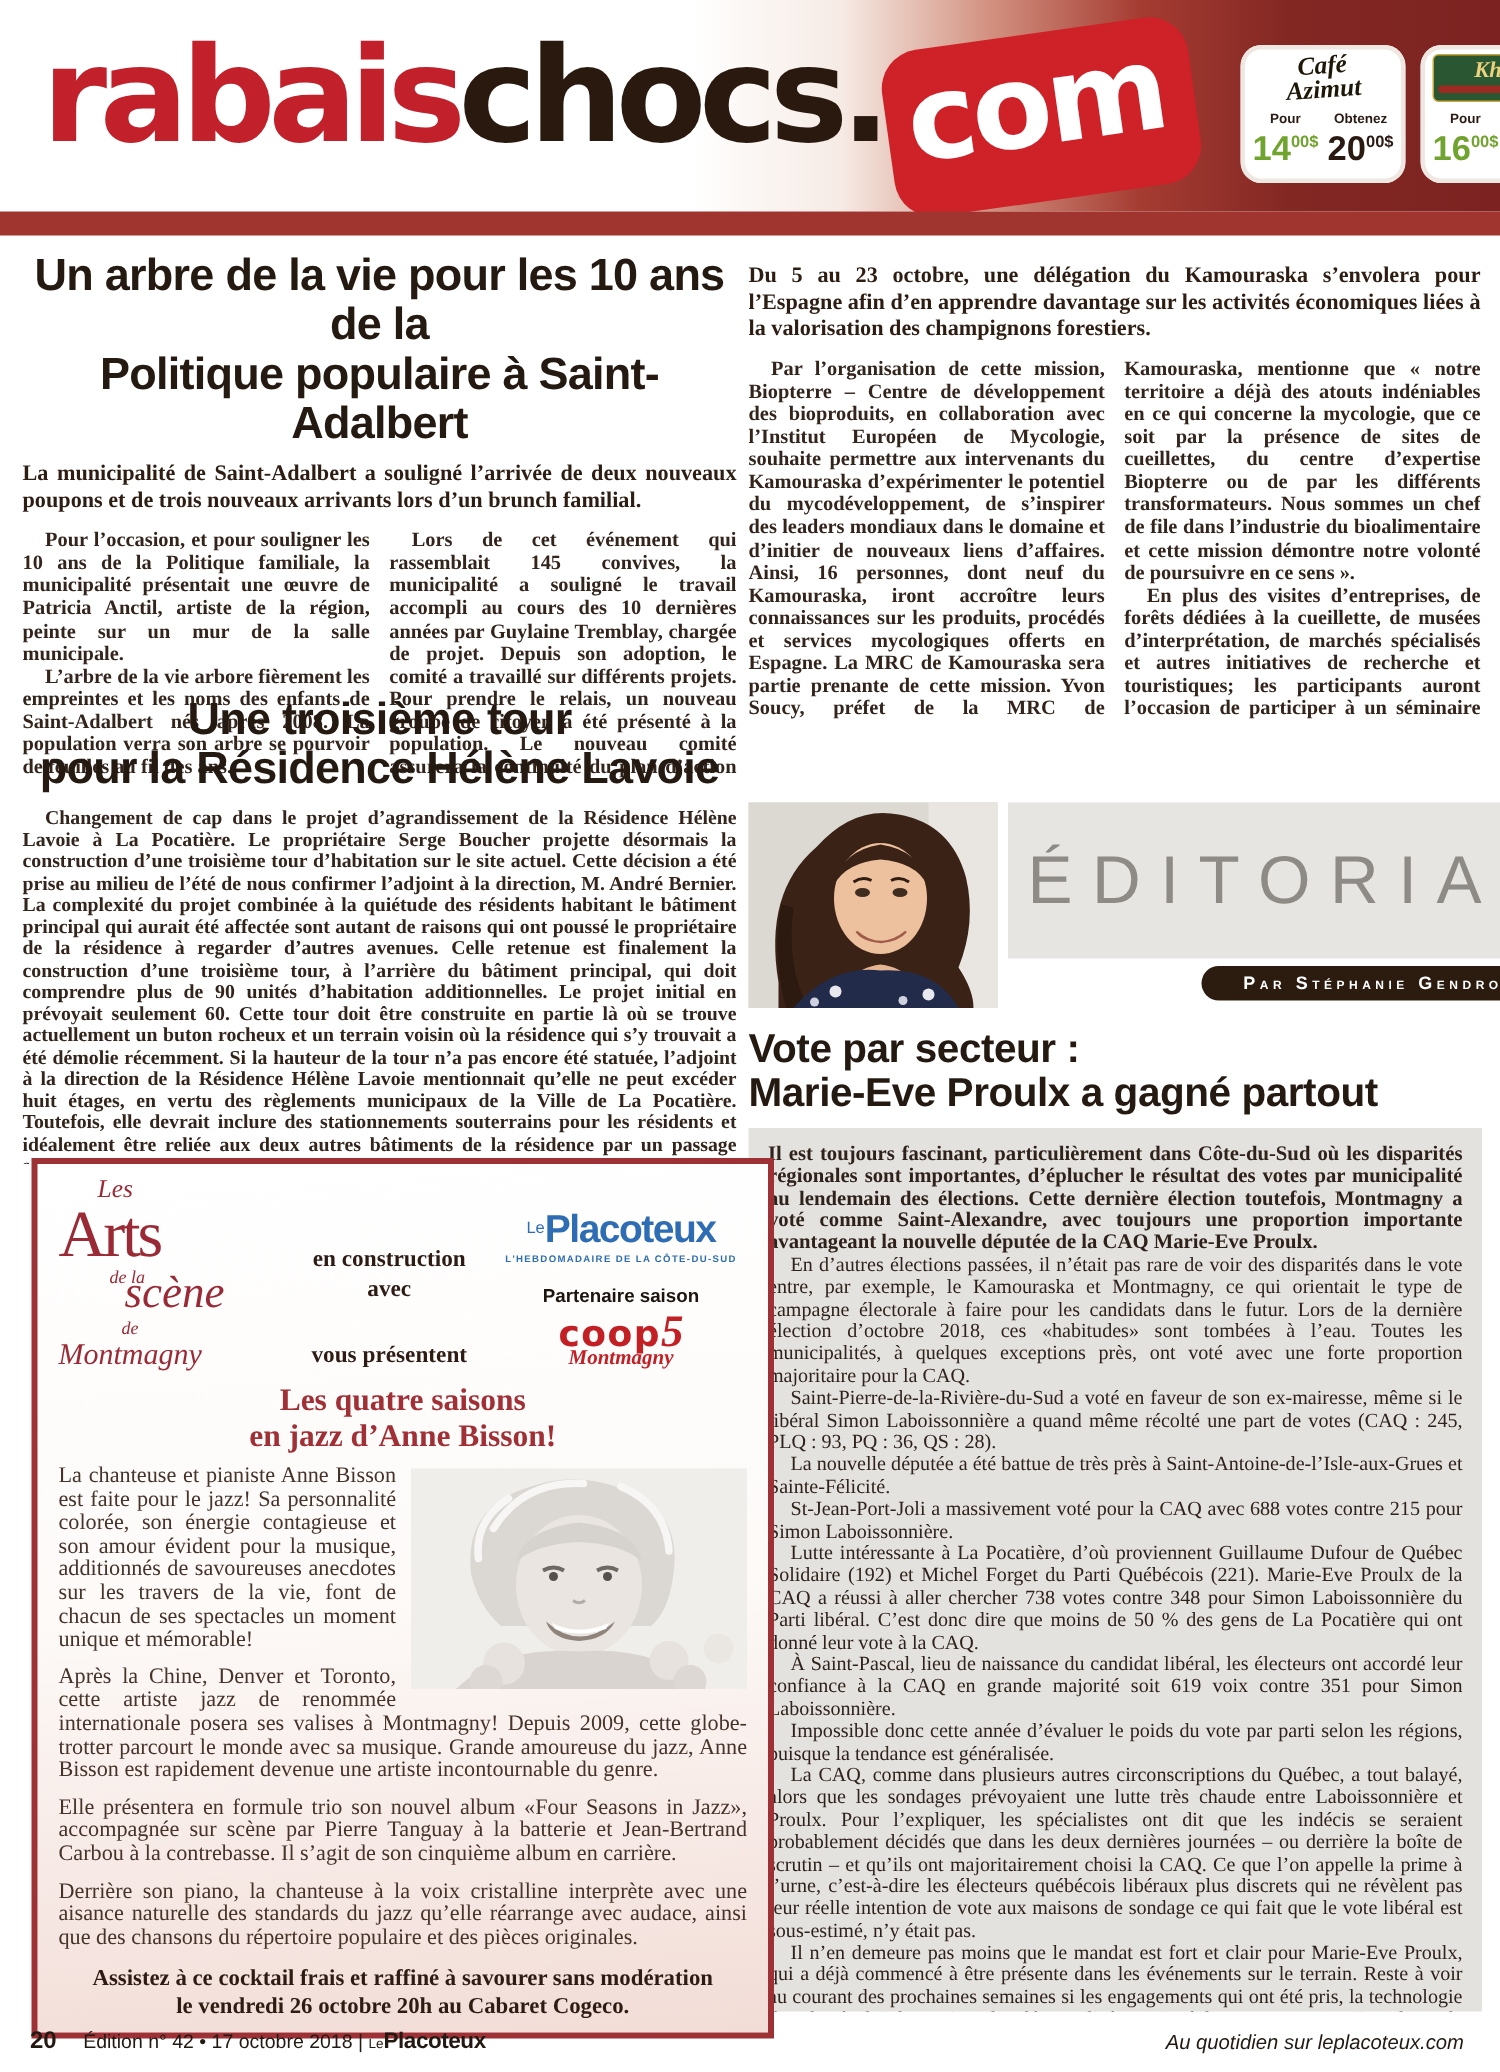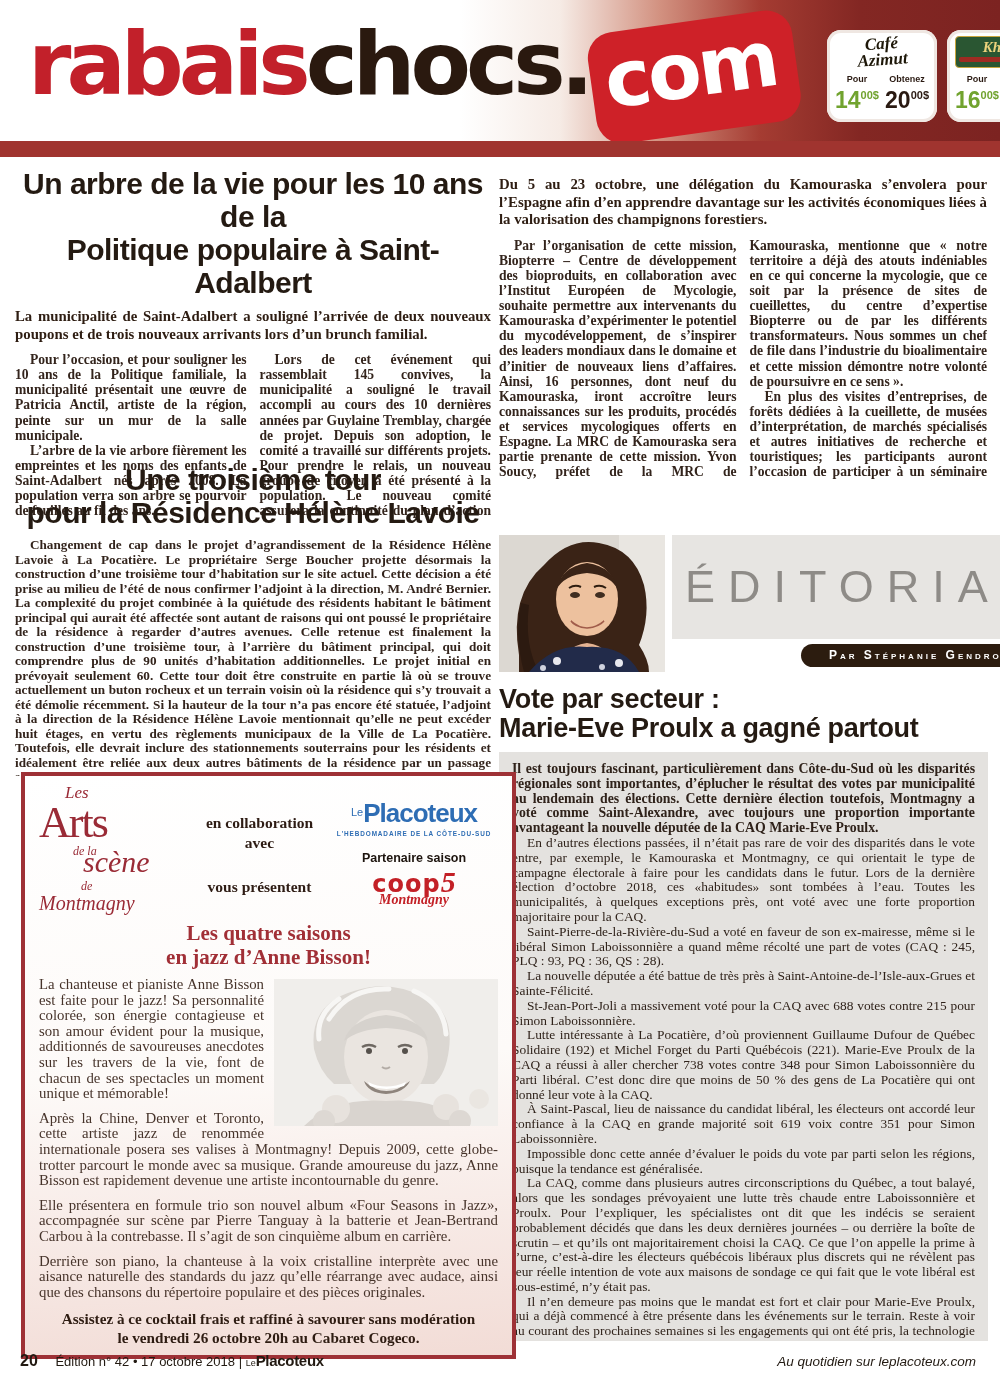--- a/index.html
+++ b/index.html
@@ -76,7 +76,7 @@
   #ad{position:absolute;left:21px;top:772px;width:459px;height:563px;border:4px solid #9e3136;
       background:linear-gradient(176deg,#ffffff 0%,#fdfaf8 50%,#f2dcd6 100%);
       padding:8px 14px;box-sizing:content-box;overflow:hidden;}
-  .ad-header{display:flex;align-items:center;}
+  .ad-header{display:flex;align-items:flex-end;}
   .arts-logo{width:150px;color:#9a2b36;font-family:"Liberation Serif",serif;line-height:1;flex:none;}
   .arts-les{font-style:italic;font-size:17px;margin-left:26px;}
   .arts-arts{font-size:44px;letter-spacing:-2px;}

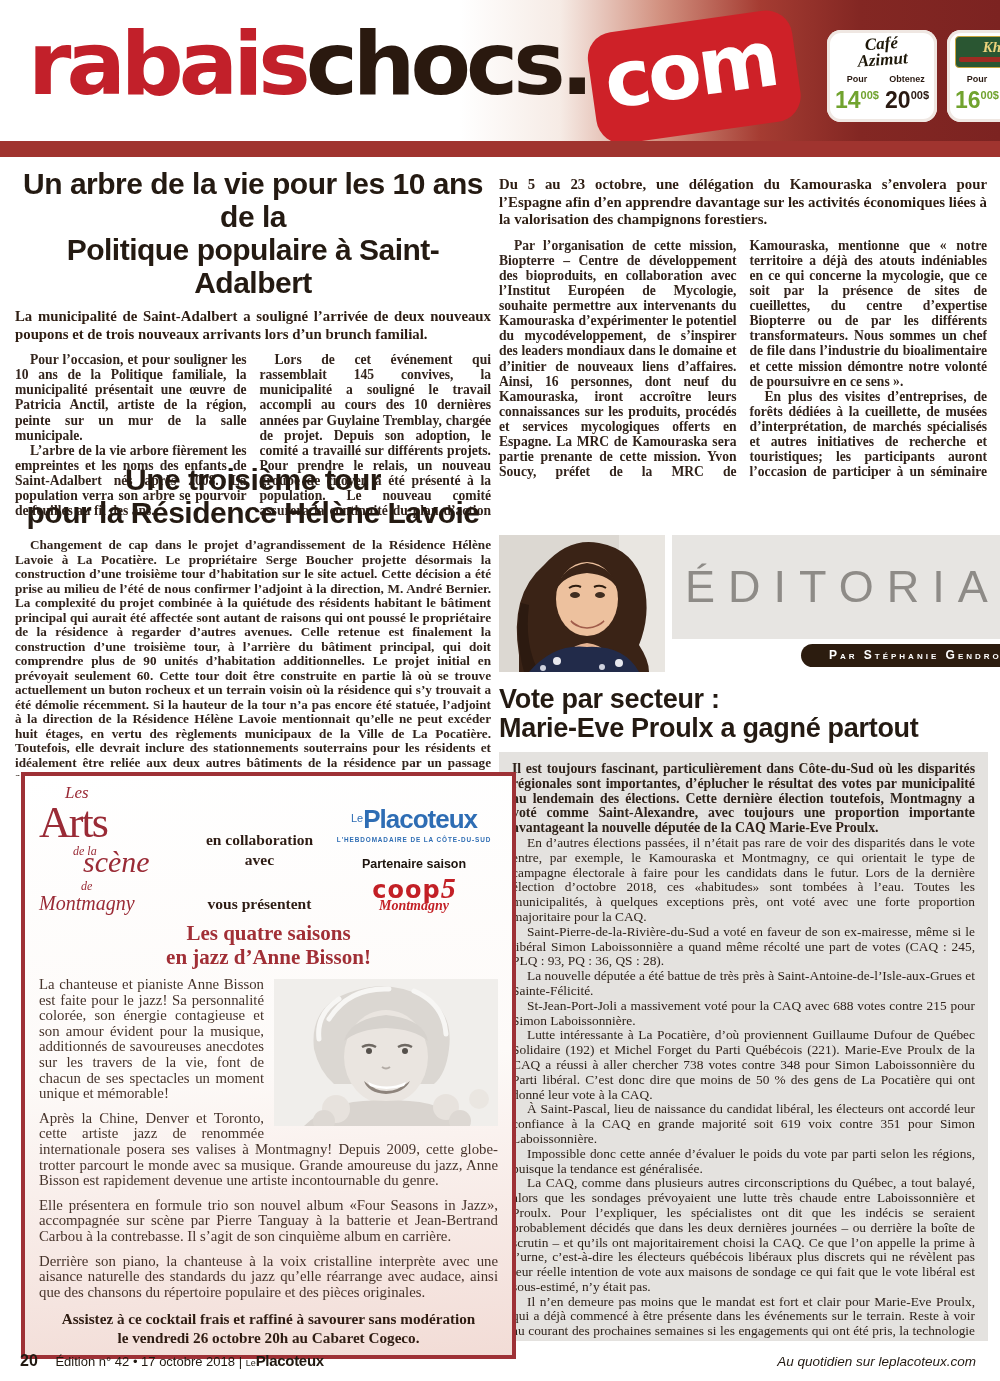--- a/index.html
+++ b/index.html
@@ -255,7 +255,7 @@
         <div><span class="arts-de2">de</span> <span class="arts-mont">Montmagny</span></div>
       </div>
       <div class="ad-collab">
-        <div>en collaboration</div>
+        <div>en construction</div>
         <div class="l2">avec</div>
         <div class="ad-present">vous présentent</div>
       </div>

